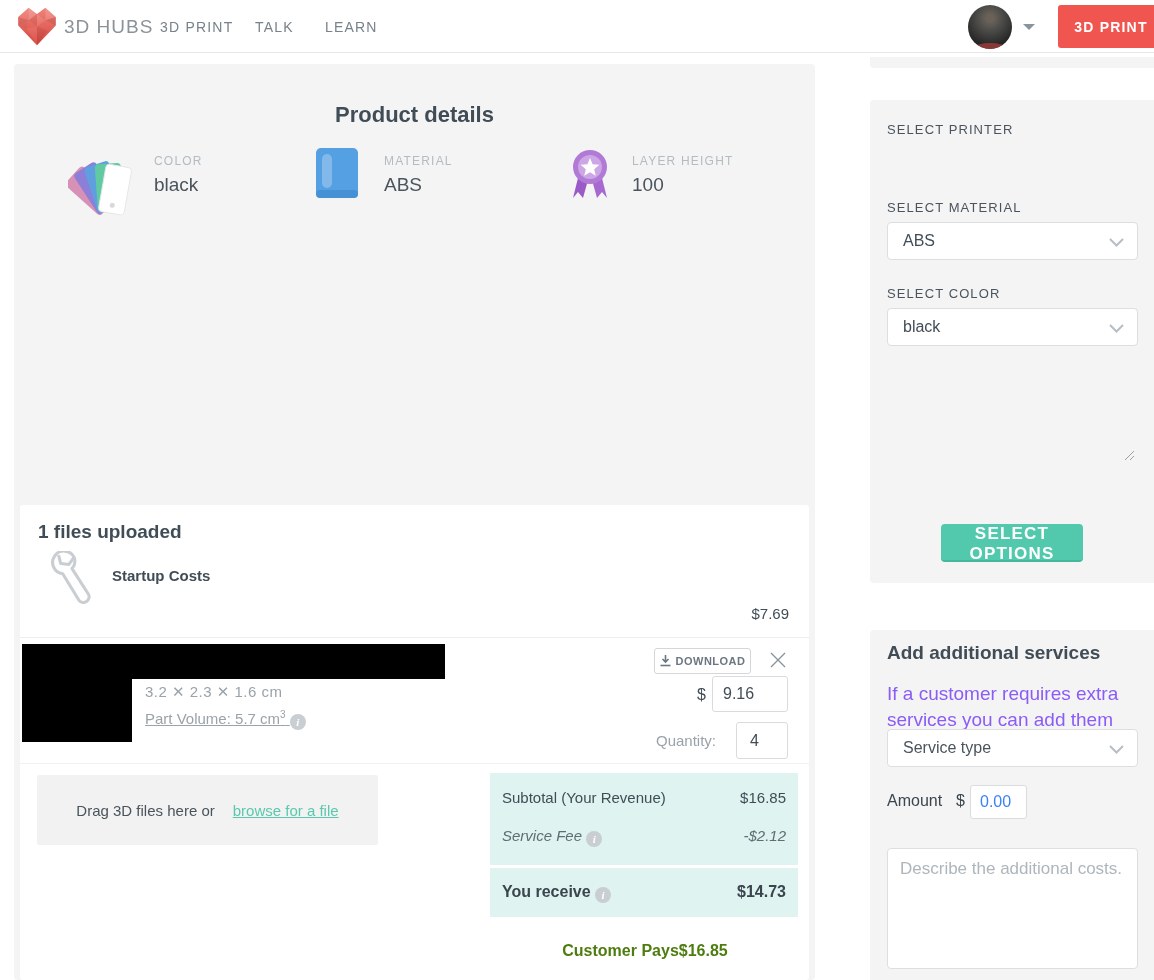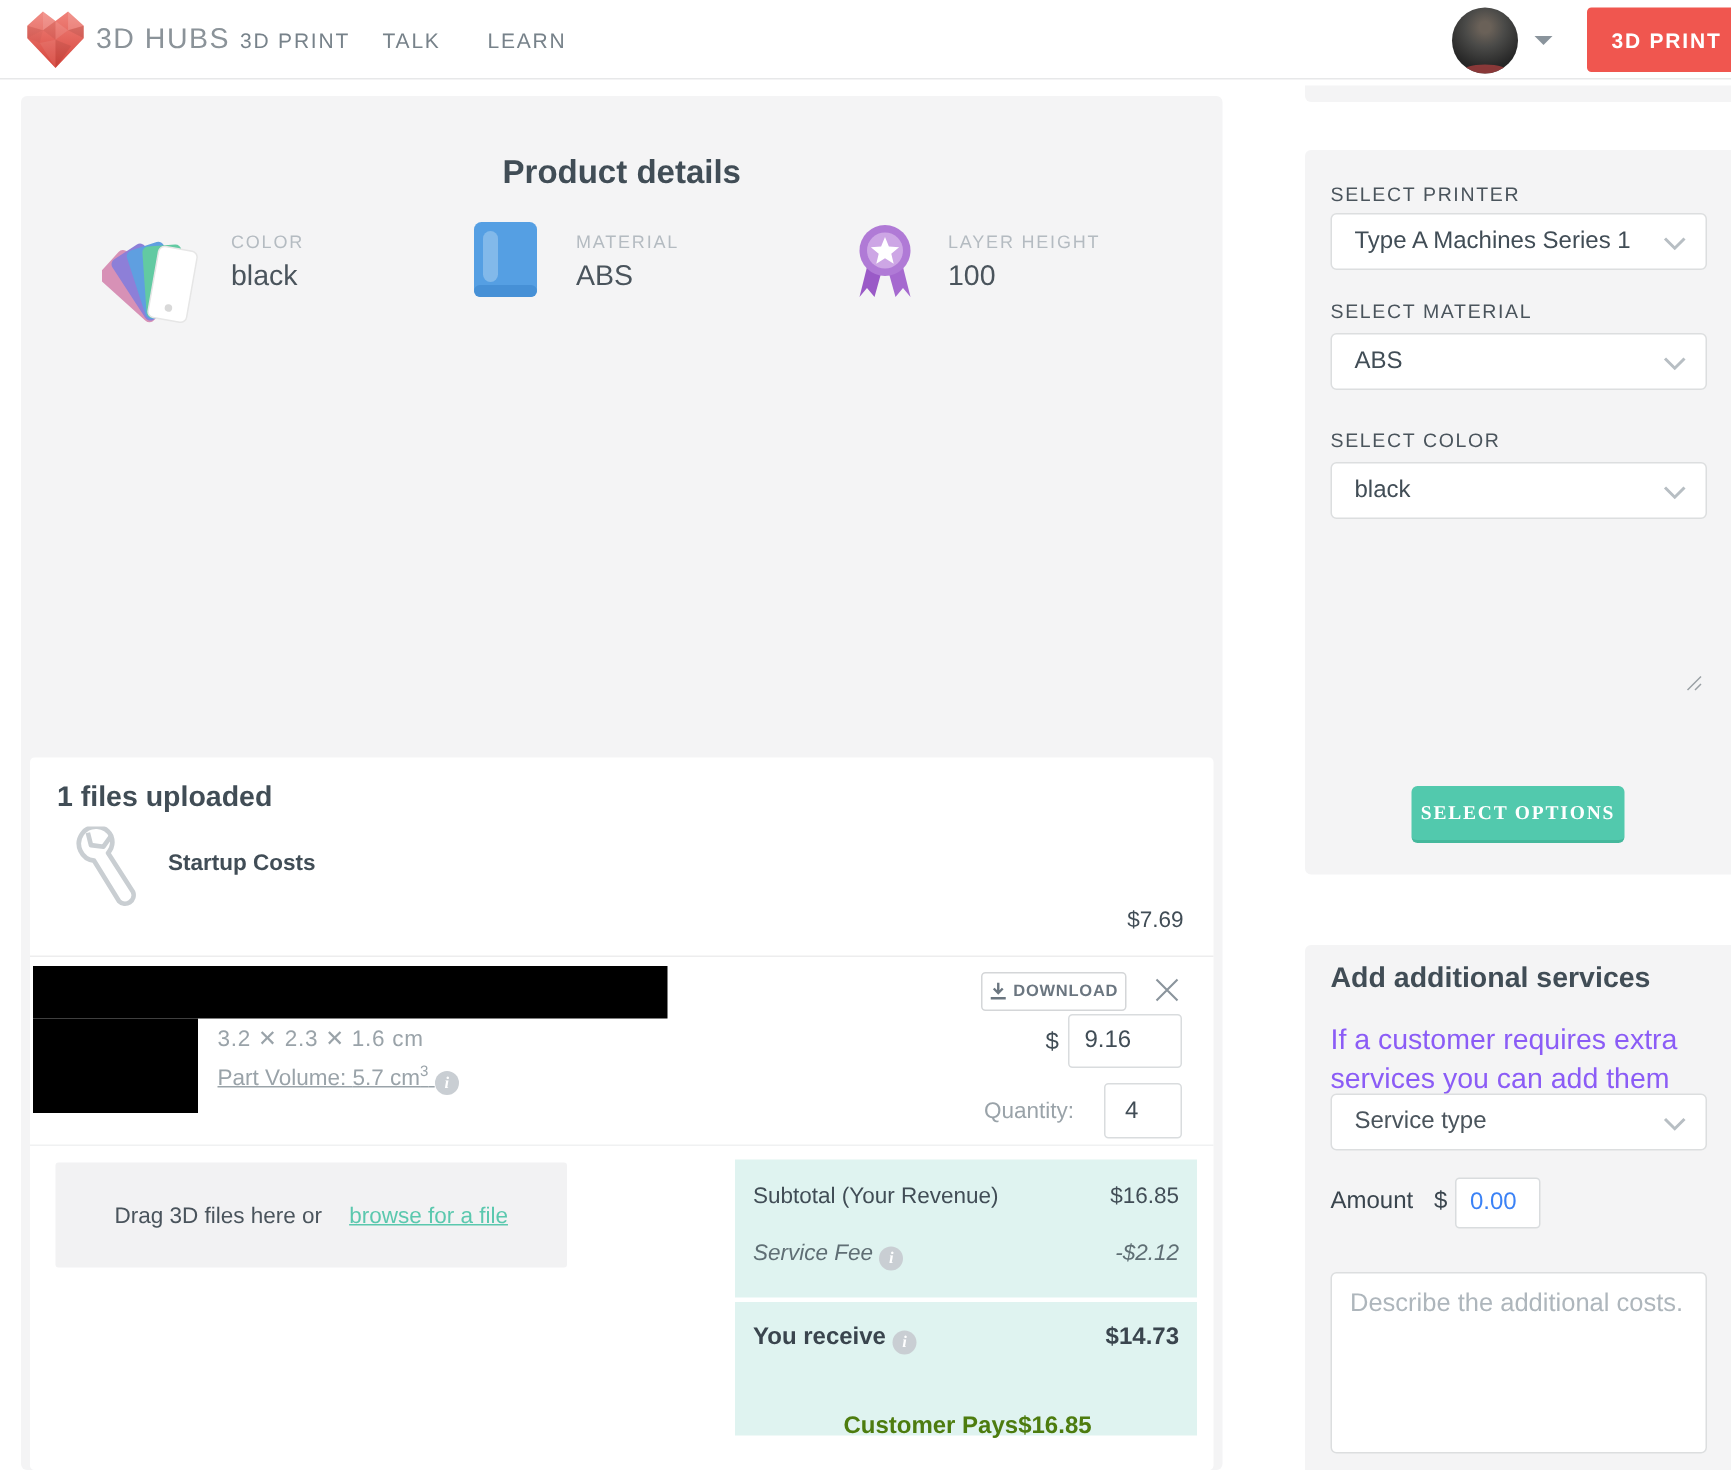--- a/index.html
+++ b/index.html
@@ -269,14 +269,6 @@
 
   <aside class="side-panel-1">
     <div class="side-label lbl-printer">SELECT PRINTER</div>
-    <div class="select-box sel-printer">
-      <span>Type A Machines Series 1</span>
-      <span class="chev">
-        <svg width="15" height="9" viewBox="0 0 15 9">
-            <polyline points="1,1 7.5,7.5 14,1" fill="none" stroke="#b7bec3" stroke-width="2"></polyline>
-          </svg>
-      </span>
-    </div>
 
     <div class="side-label lbl-material">SELECT MATERIAL</div>
     <div class="select-box sel-material">

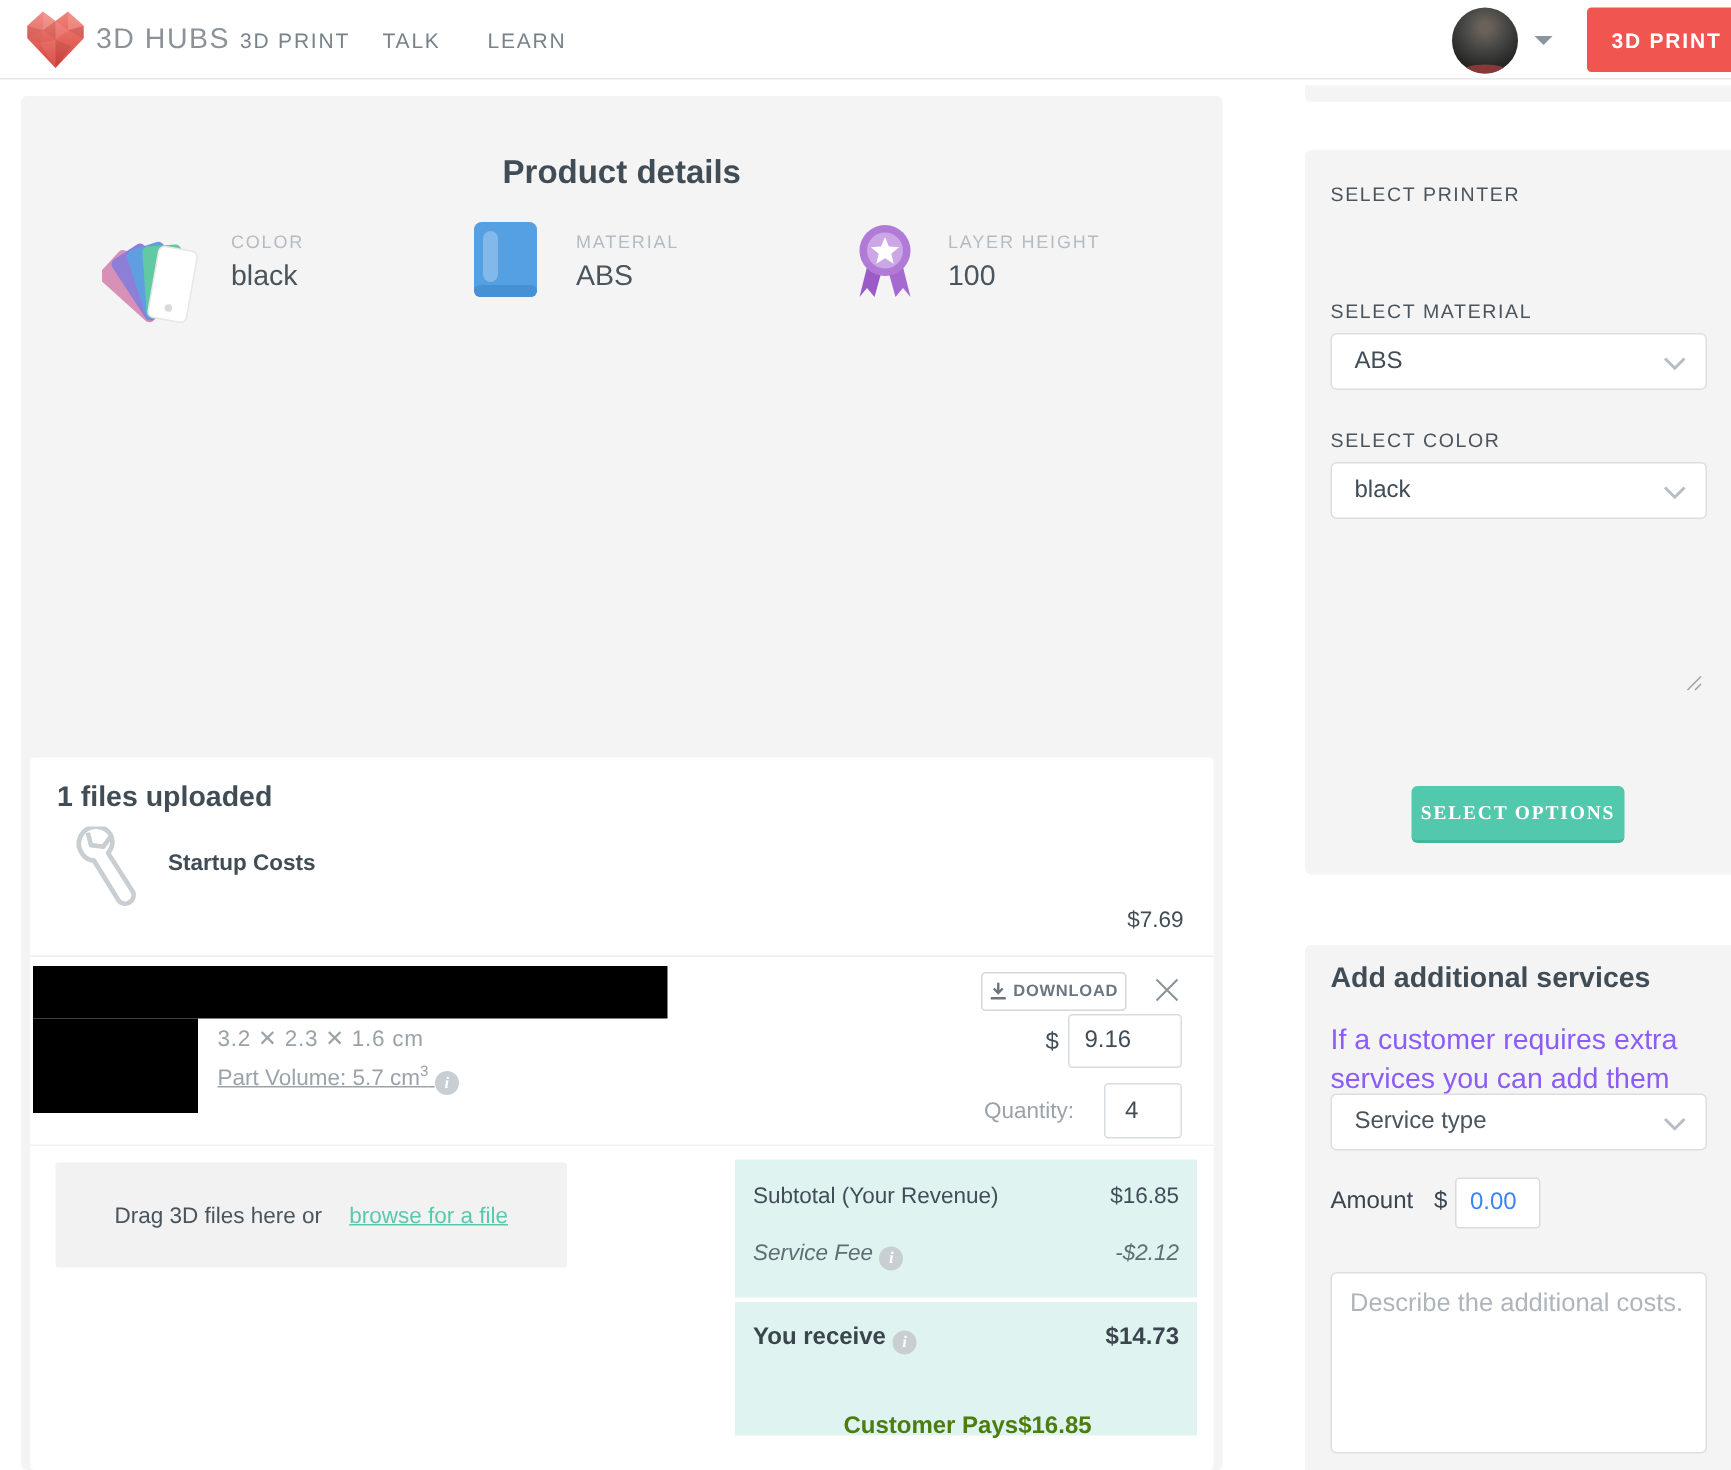--- a/index.html
+++ b/index.html
@@ -91,7 +91,7 @@
   .resize-handle { position:absolute; width:11px; height:11px; pointer-events:none; }
   .rh-2 { left:254px; top:350px; }
   .select-options-btn { position:absolute; left:71px; top:424px; width:142px; height:38px; background:#52c9ad; border:none; border-bottom:2px solid #45b89c;
-                        border-radius:4px; color:#fff; font-family:Liberation Serif, serif; font-size:13px; font-weight:bold; letter-spacing:1.2px; cursor:pointer; }
+                        border-radius:4px; color:#fff; font-family:Liberation Sans, sans-serif; font-size:17px; font-weight:bold; letter-spacing:1.2px; cursor:pointer; }
   .services-heading { position:absolute; left:17px; top:12px; font-size:19px; color:#414d56; }
   .services-desc { position:absolute; left:17px; top:51px; width:254px; font-size:19px; line-height:1.35; color:#8b5cf6; }
   .sel-service { top:99px; color:#4a545c; }

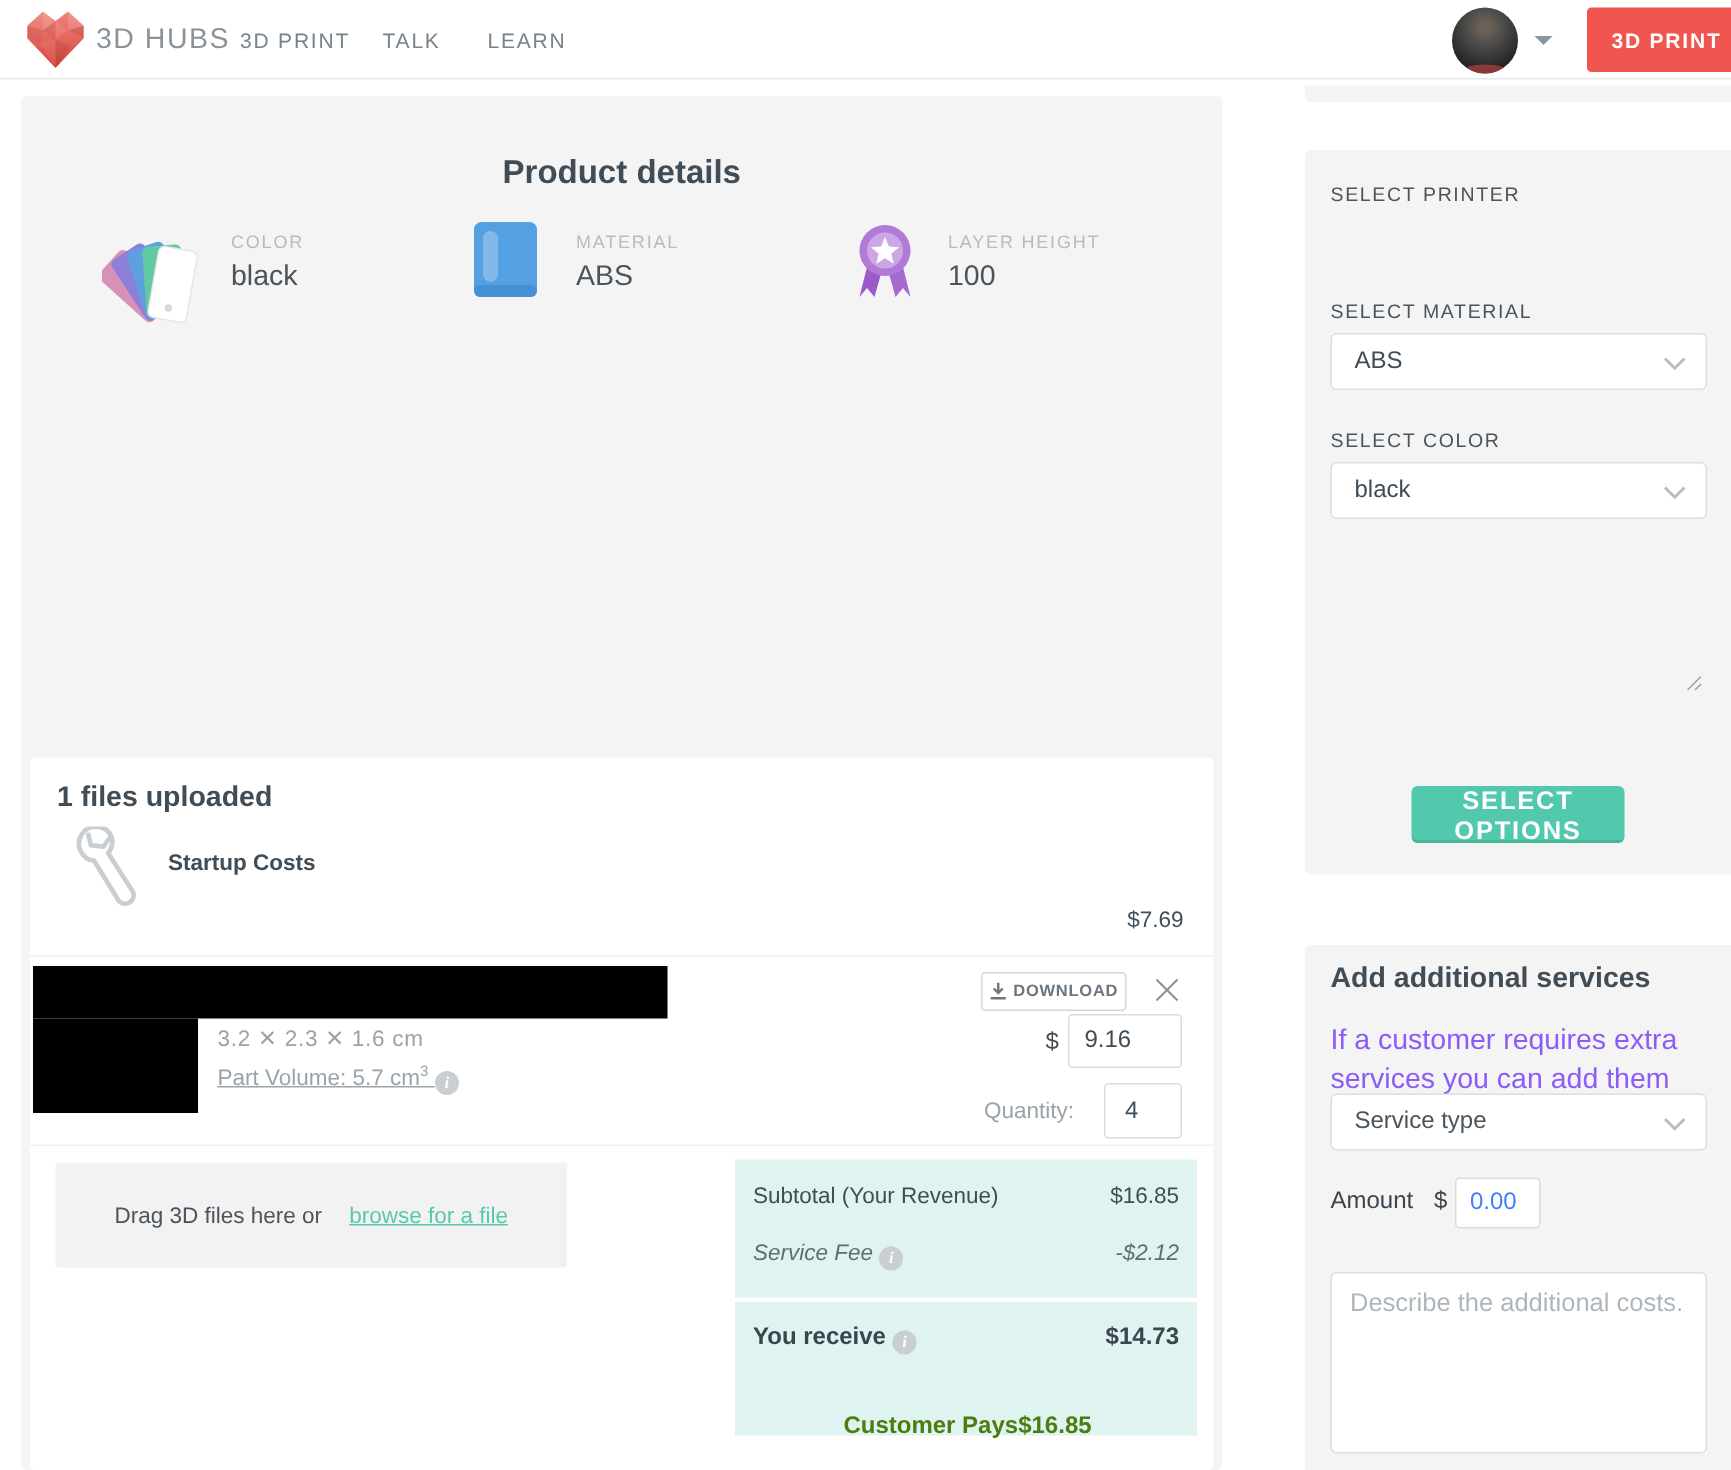--- a/index.html
+++ b/index.html
@@ -65,7 +65,7 @@
   .dropzone { position:absolute; left:17px; top:270px; width:341px; height:70px; background:#f2f2f3; border-radius:2px;
               display:flex; align-items:center; justify-content:center; font-size:15px; color:#4a545c; }
   .dropzone a { color:#5bc8ae; text-decoration:underline; cursor:pointer; margin-left:18px; }
-  .totals { position:absolute; left:470px; top:268px; width:308px; height:184px; background:#dff3f0; }
+  .totals { position:absolute; left:470px; top:268px; width:308px; height:144px; background:#dff3f0; }
   .t-row { position:absolute; left:12px; right:12px; display:flex; justify-content:space-between; }
   .t-sub { top:16px; font-size:15px; color:#414d56; }
   .t-fee { top:54px; font-size:15px; font-style:italic; color:#5f6e74; }

